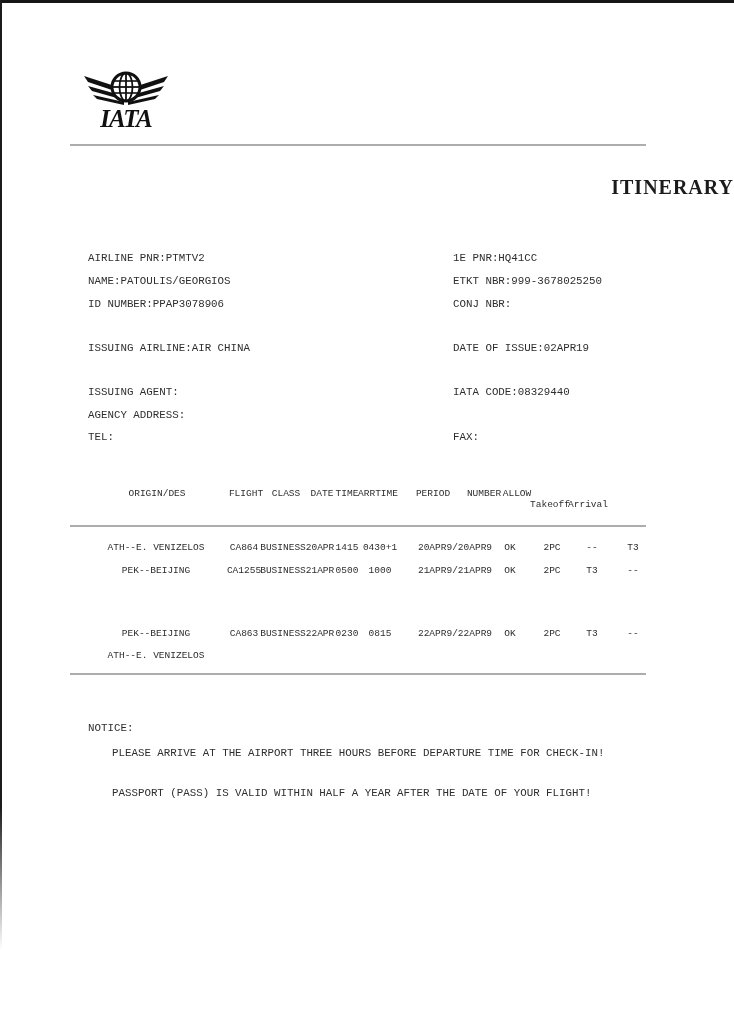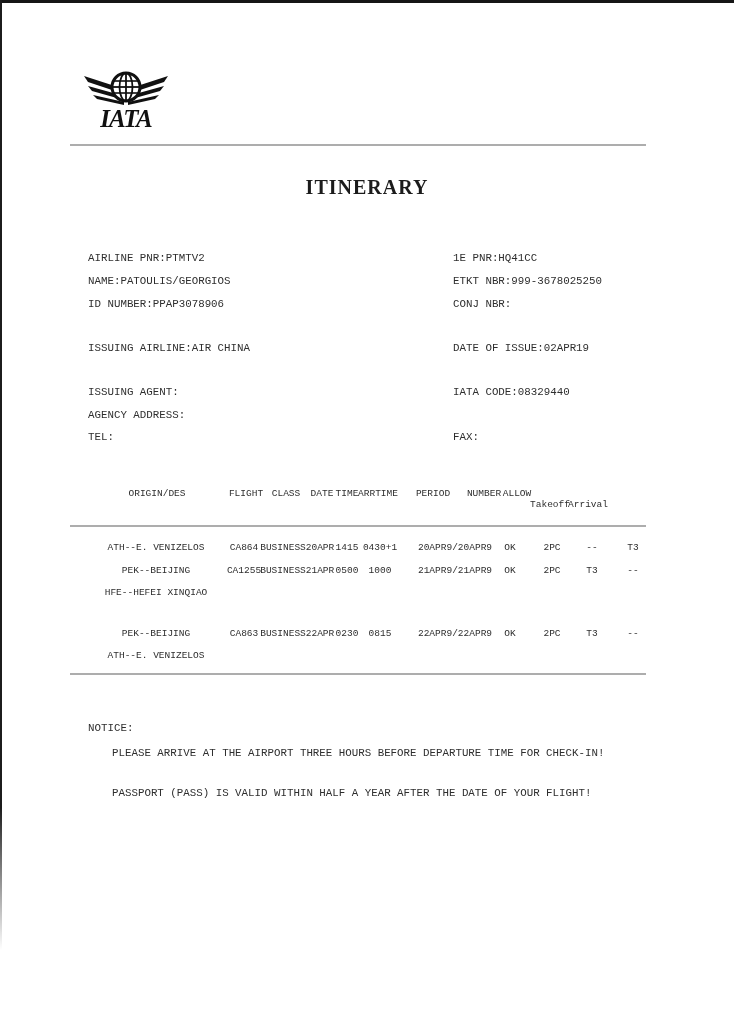--- a/index.html
+++ b/index.html
@@ -14,7 +14,7 @@
   .rule{position:absolute;left:70px;width:576px;height:2px;background:#adadad;}
   .rule1{top:144px;} .rule2{top:525px;} .rule3{top:673px;}
   
-  .doc-title{position:absolute;left:0;top:176px;width:734px;text-align:center;
+  .doc-title{position:absolute;left:0;top:176px;width:734px;text-align:right;
              font-family:"Liberation Serif","DejaVu Serif",serif;font-weight:bold;
              font-size:20px;letter-spacing:1px;color:#1b1b1b;}
   

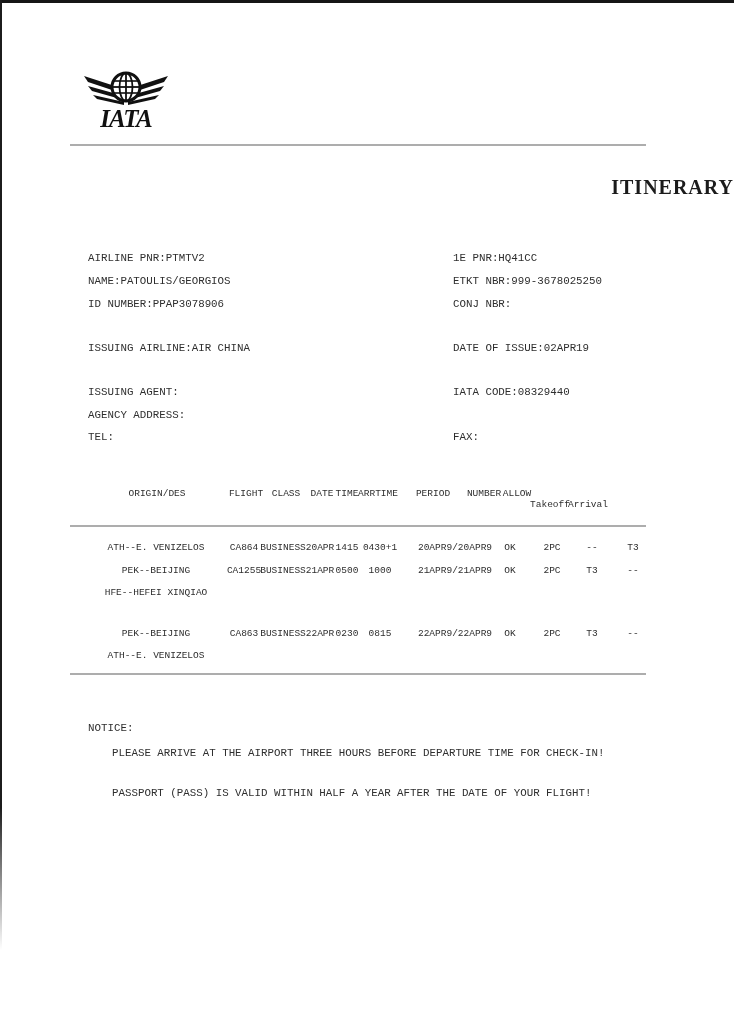--- a/index.html
+++ b/index.html
@@ -133,9 +133,6 @@
     <span class="tc d-takeoff">T3</span>
     <span class="tc d-arrival">--</span>
   </div>
-  <div class="trow t tl2">
-    <span class="tc d-origin">HFE--HEFEI XINQIAO</span>
-  </div>
   <div class="trow t tl4">
     <span class="tc d-origin">PEK--BEIJING</span>
     <span class="tc d-flight">CA863</span>

